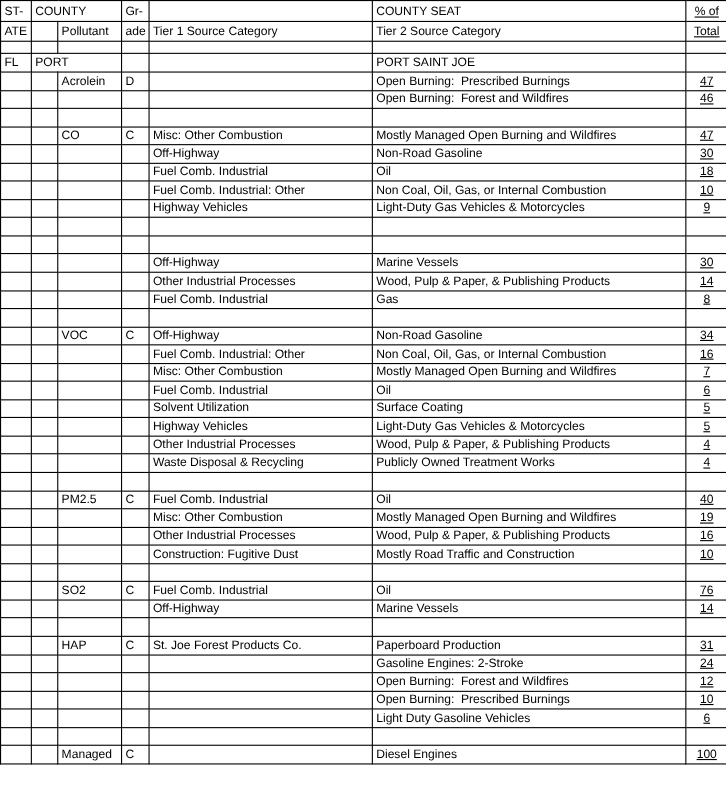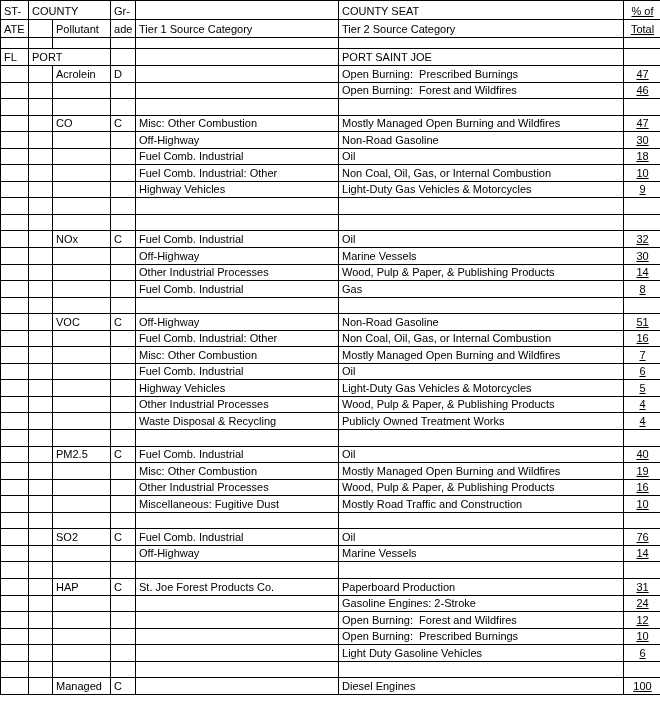--- a/index.html
+++ b/index.html
@@ -172,15 +172,6 @@
         <tr>
           <td class="col-state"></td>
           <td class="col-county"></td>
-          <td class="col-pollutant">NOx</td>
-          <td class="col-grade">C</td>
-          <td class="col-tier1">Fuel Comb. Industrial</td>
-          <td class="col-tier2">Oil</td>
-          <td class="col-pct_total">32</td>
-        </tr>
-        <tr>
-          <td class="col-state"></td>
-          <td class="col-county"></td>
           <td class="col-pollutant"></td>
           <td class="col-grade"></td>
           <td class="col-tier1">Off-Highway</td>

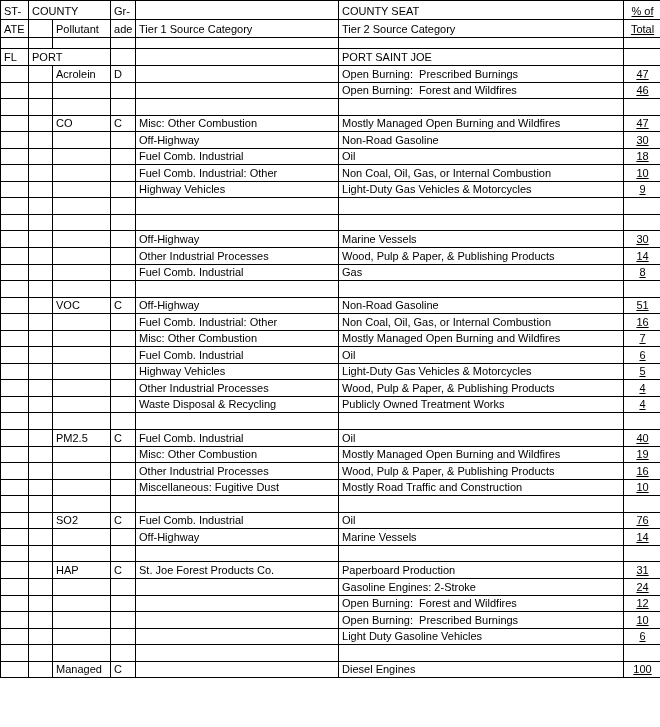--- a/index.html
+++ b/index.html
@@ -212,7 +212,7 @@
           <td class="col-grade">C</td>
           <td class="col-tier1">Off-Highway</td>
           <td class="col-tier2">Non-Road Gasoline</td>
-          <td class="col-pct_total">51</td>
+          <td class="col-pct_total">34</td>
         </tr>
         <tr>
           <td class="col-state"></td>

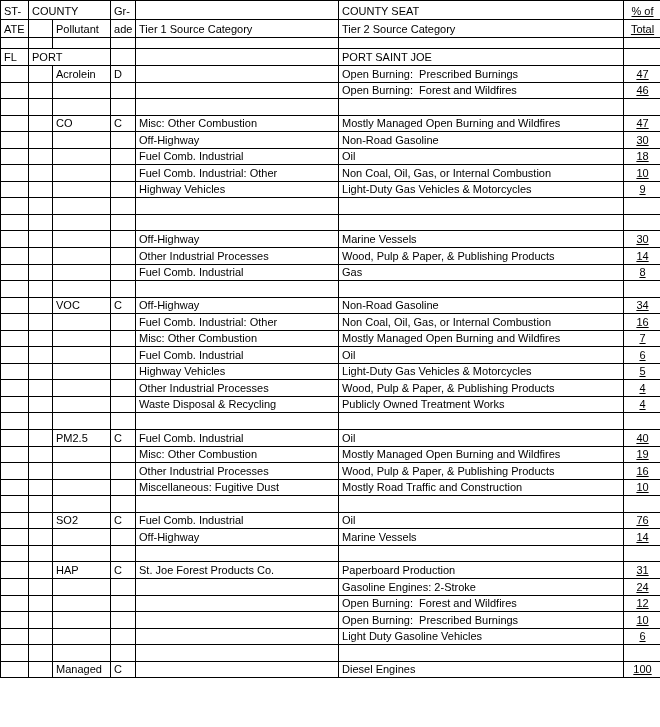--- a/index.html
+++ b/index.html
@@ -246,6 +246,15 @@
           <td class="col-county"></td>
           <td class="col-pollutant"></td>
           <td class="col-grade"></td>
+          <td class="col-tier1">Solvent Utilization</td>
+          <td class="col-tier2">Surface Coating</td>
+          <td class="col-pct_total">5</td>
+        </tr>
+        <tr>
+          <td class="col-state"></td>
+          <td class="col-county"></td>
+          <td class="col-pollutant"></td>
+          <td class="col-grade"></td>
           <td class="col-tier1">Highway Vehicles</td>
           <td class="col-tier2">Light-Duty Gas Vehicles &amp; Motorcycles</td>
           <td class="col-pct_total">5</td>

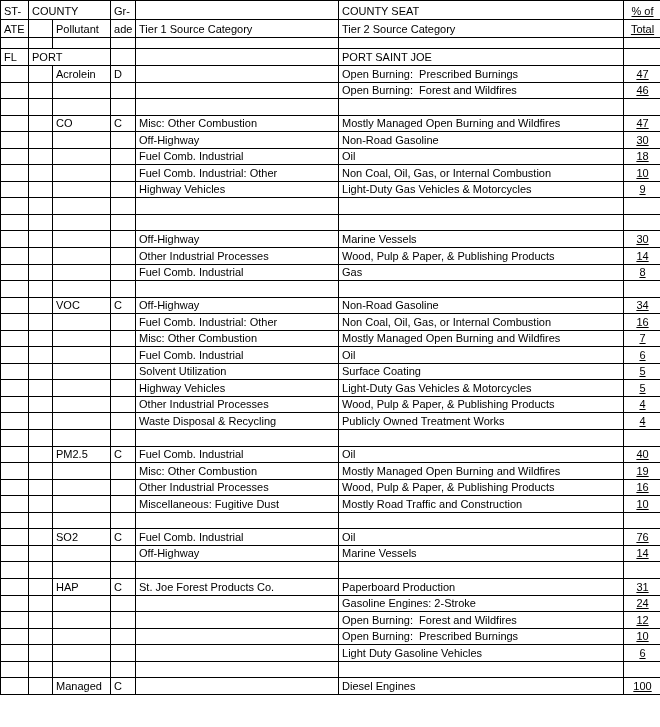--- a/index.html
+++ b/index.html
@@ -318,7 +318,7 @@
           <td class="col-county"></td>
           <td class="col-pollutant"></td>
           <td class="col-grade"></td>
-          <td class="col-tier1">Miscellaneous: Fugitive Dust</td>
+          <td class="col-tier1">Construction: Fugitive Dust</td>
           <td class="col-tier2">Mostly Road Traffic and Construction</td>
           <td class="col-pct_total">10</td>
         </tr>

